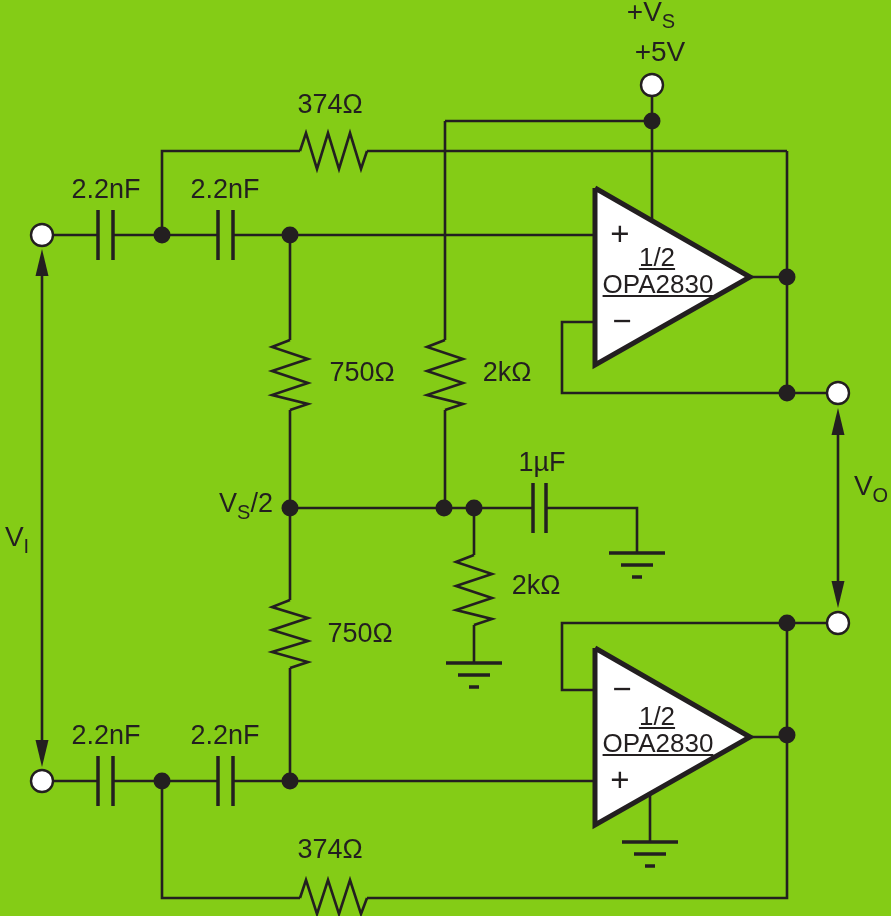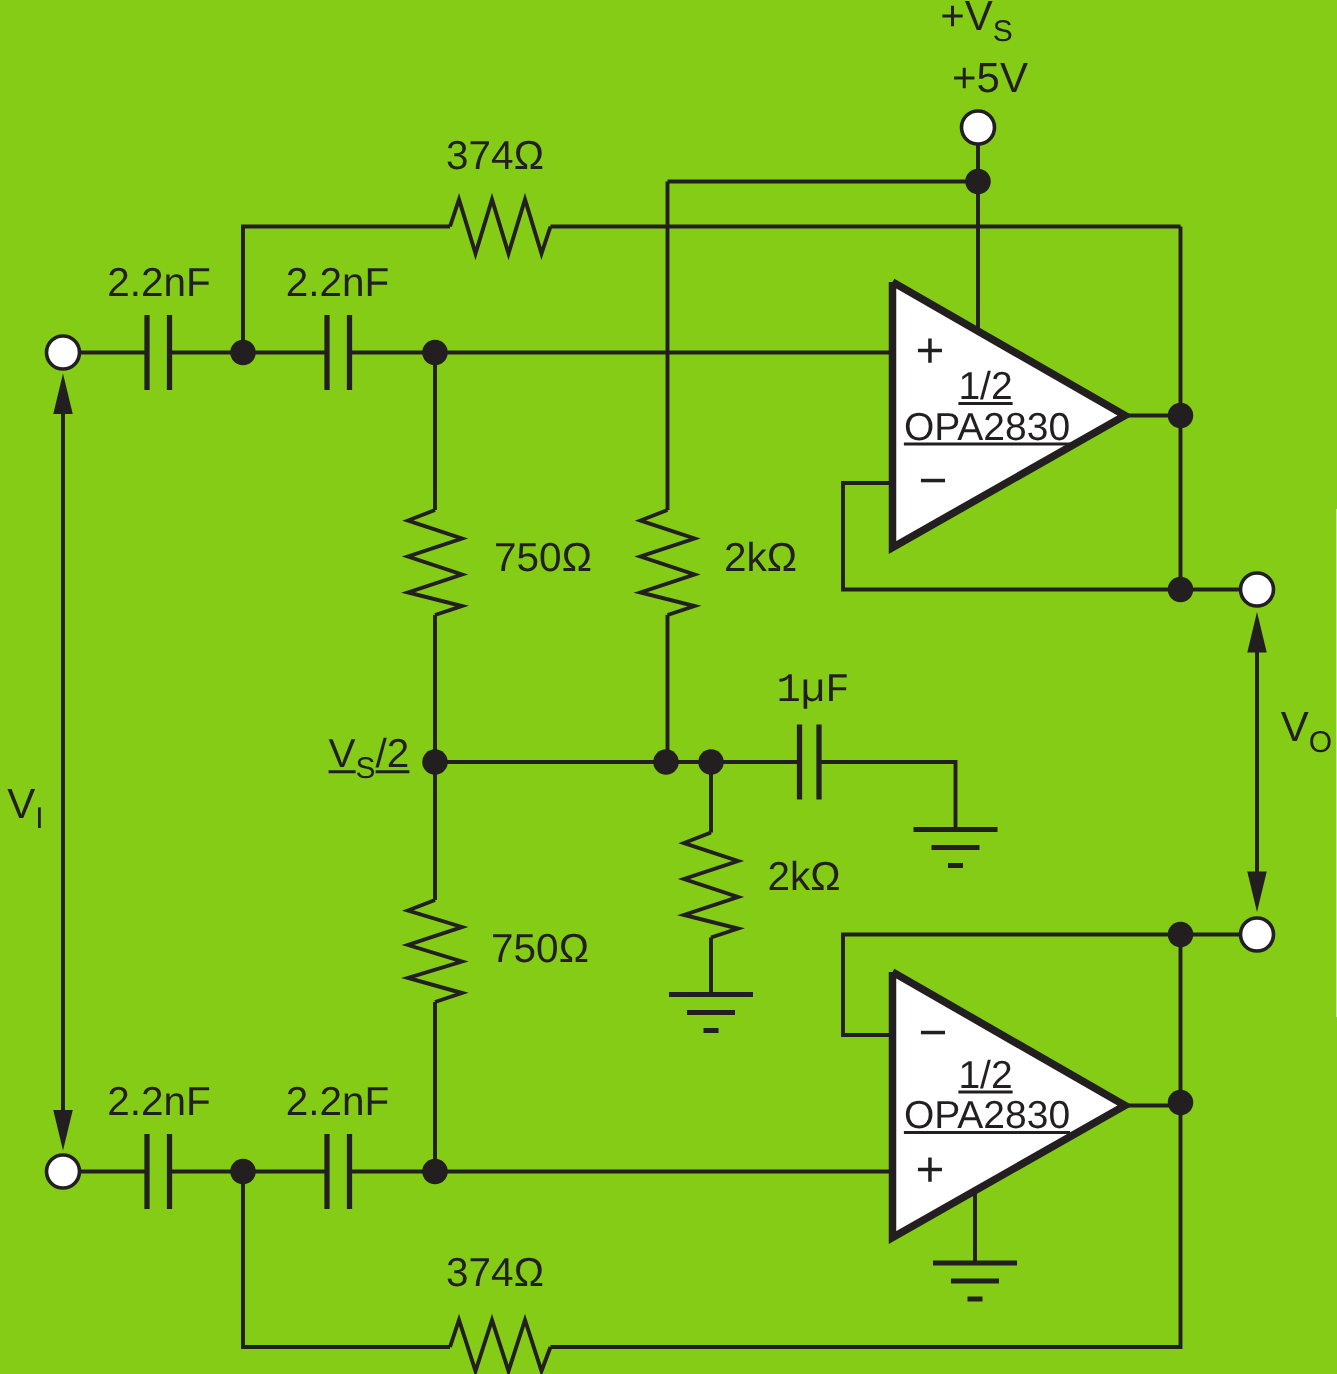--- a/index.html
+++ b/index.html
@@ -157,7 +157,7 @@
 
   <div class="lbl" style="left:246px; top:506px;text-decoration:underline;"><span>V</span><span class="sub">S</span><span>/2</span></div>
 
-  <div class="lbl" style="left:542px; top:462px;font-family:Liberation Mono, monospace;">1µF</div>
+  <div class="lbl" style="left:542px; top:462px;">1µF</div>
   <div class="lbl" style="left:536px; top:585px;">2kΩ</div>
   <div class="lbl" style="left:360px; top:633px;">750Ω</div>
 

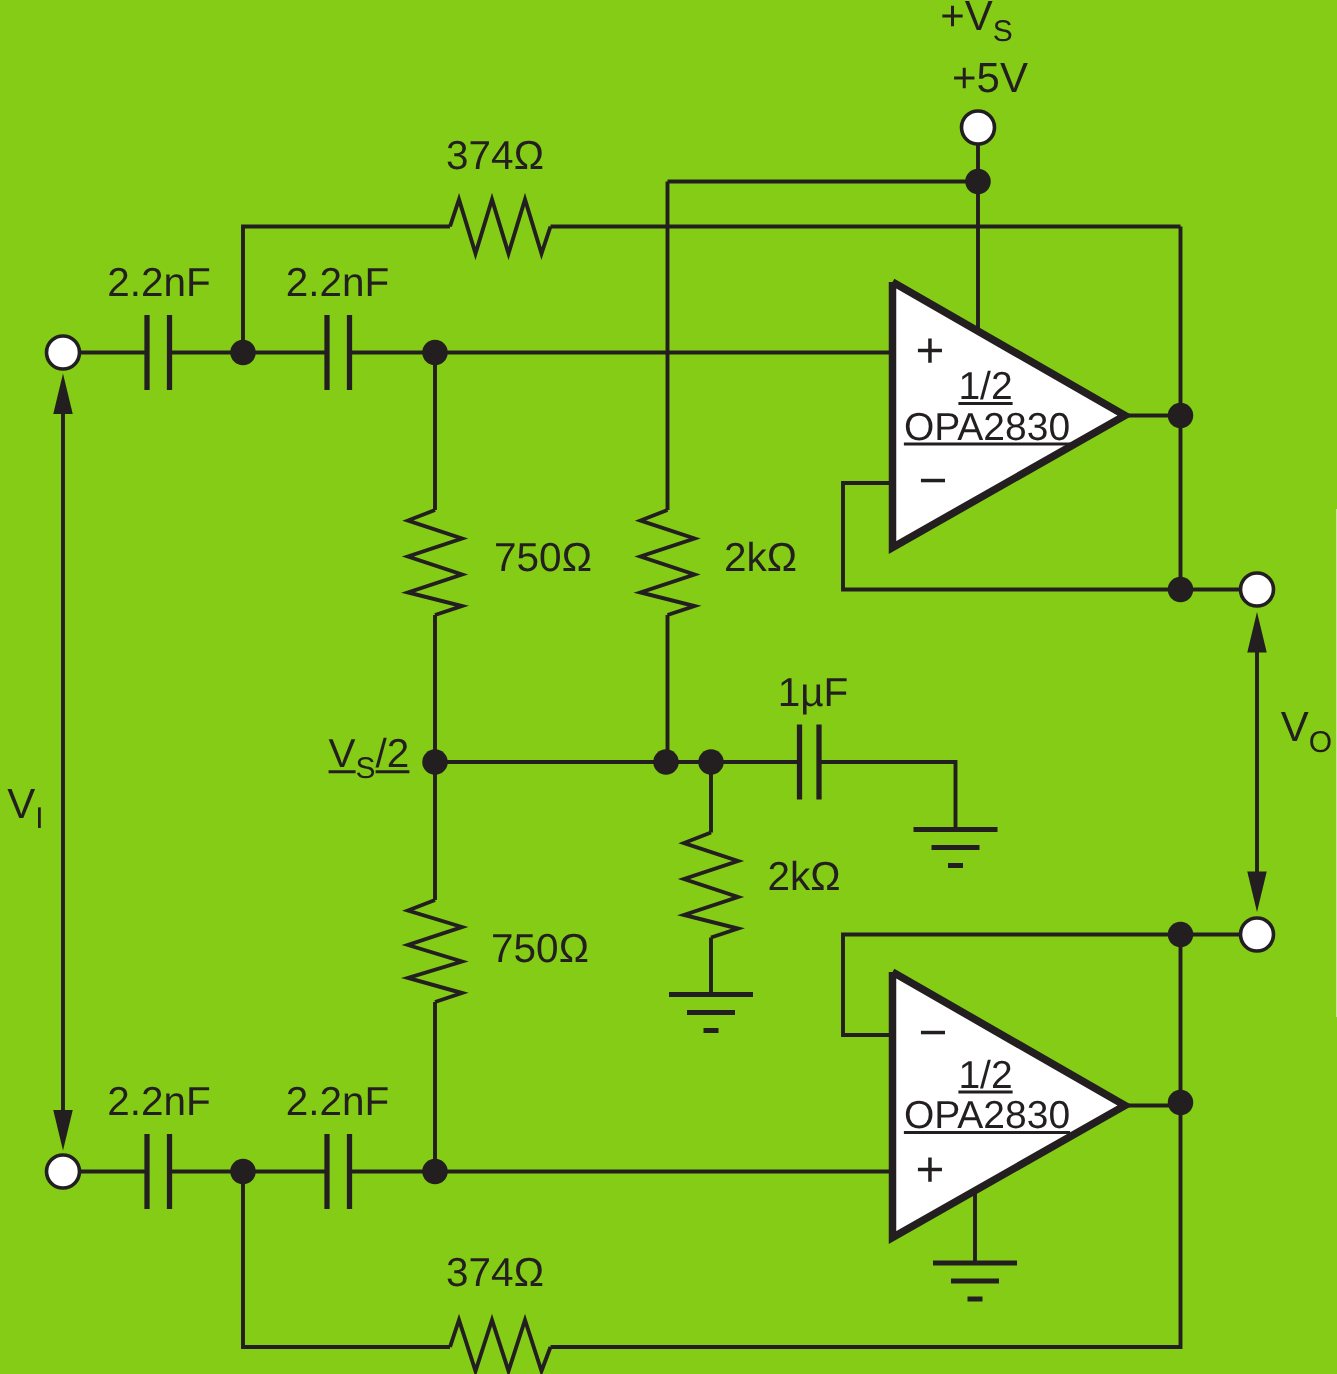--- a/index.html
+++ b/index.html
@@ -155,7 +155,7 @@
   <div class="lbl" style="left:362px; top:372px;">750Ω</div>
   <div class="lbl" style="left:507px; top:372px;">2kΩ</div>
 
-  <div class="lbl" style="left:246px; top:506px;text-decoration:underline;"><span>V</span><span class="sub">S</span><span>/2</span></div>
+  <div class="lbl" style="left:246px; top:506px;"><span>V</span><span class="sub">S</span><span>/2</span></div>
 
   <div class="lbl" style="left:542px; top:462px;">1µF</div>
   <div class="lbl" style="left:536px; top:585px;">2kΩ</div>

